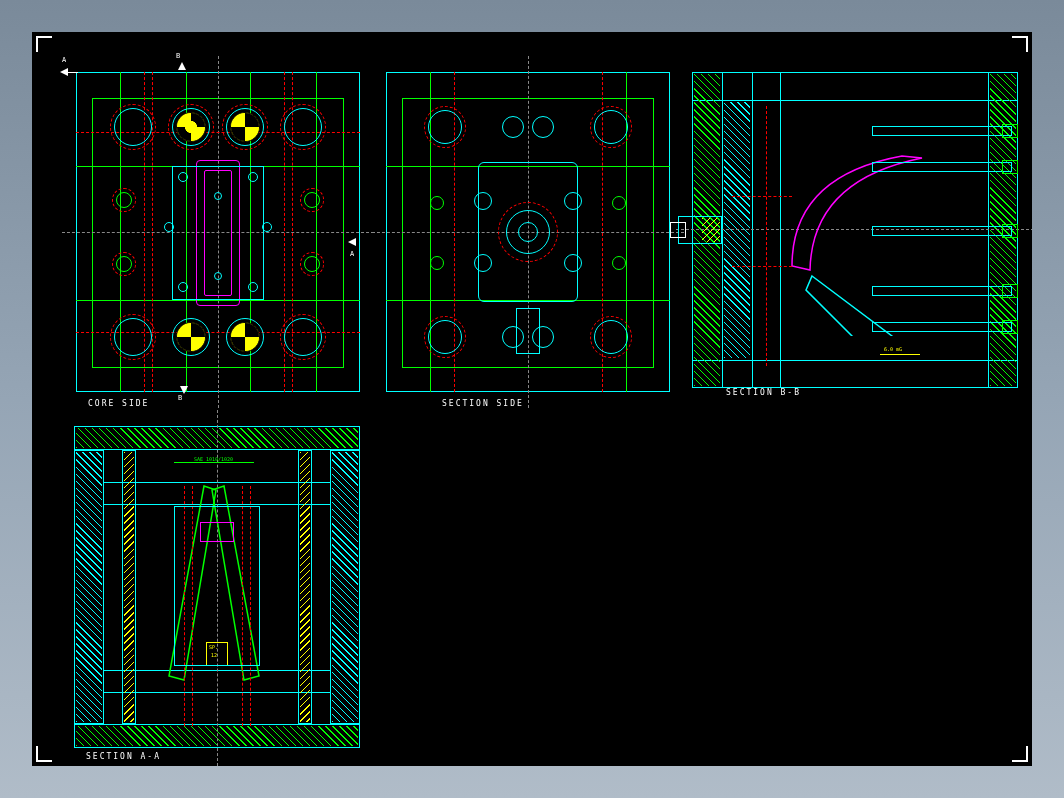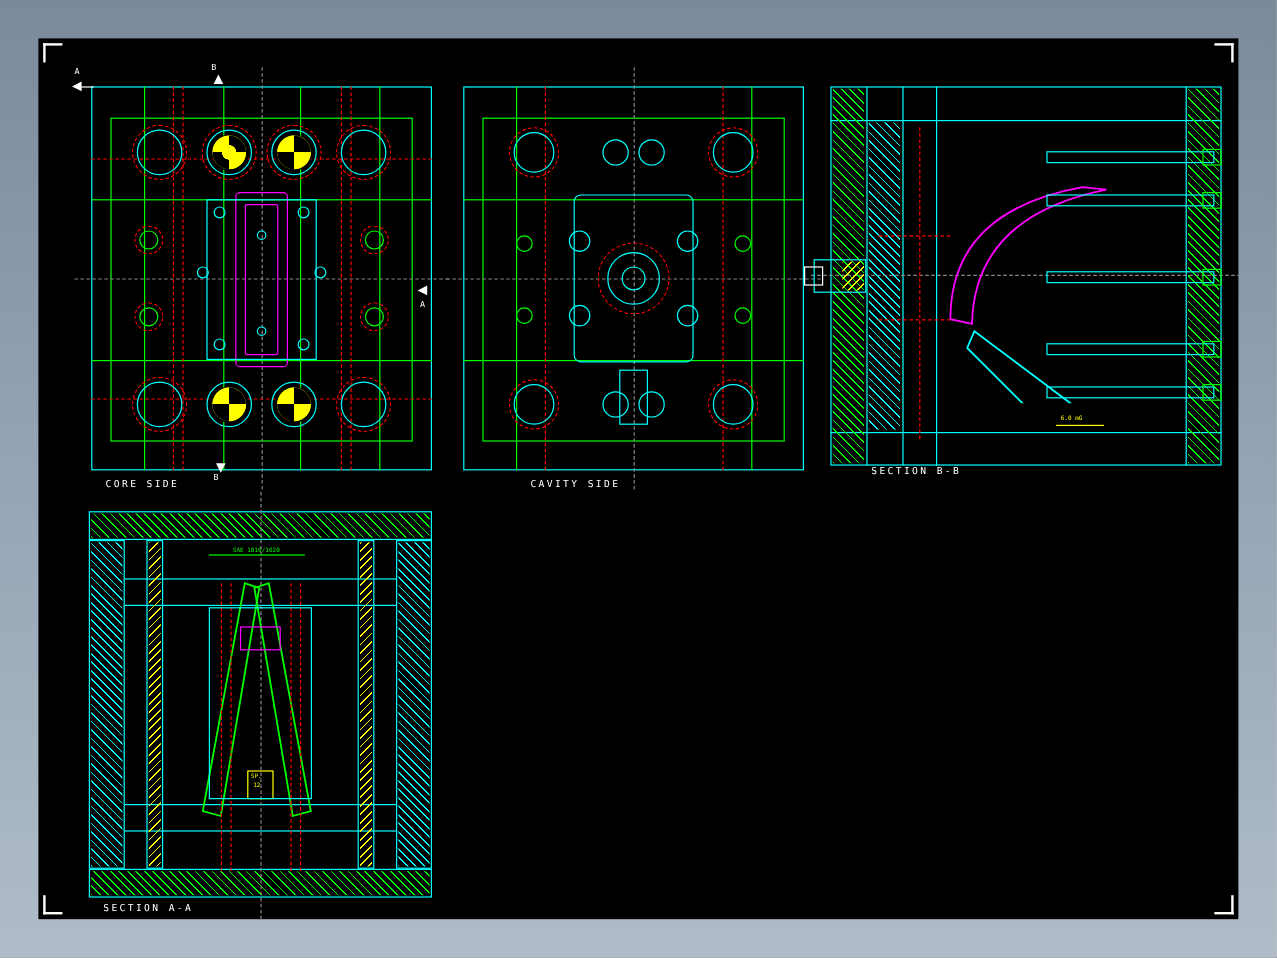--- a/index.html
+++ b/index.html
@@ -229,7 +229,7 @@
     <div class="rect c-cyan" style="left:92px; top:90px; width:100px; height:140px; border-radius:6px;"></div>
     <div class="rect c-cyan" style="left:130px; top:236px; width:24px; height:46px;"></div>
   </div>
-  <div class="label" style="left:410px; top:367px;">CAVITY SIDE</div>
+  <div class="label" style="left:410px; top:367px;">SECTION SIDE</div>
 
   <div class="view" style="left:660px; top:34px; width:326px; height:326px;">
     <div class="rect c-cyan" style="left:0; top:6px; width:326px; height:316px;"></div>

